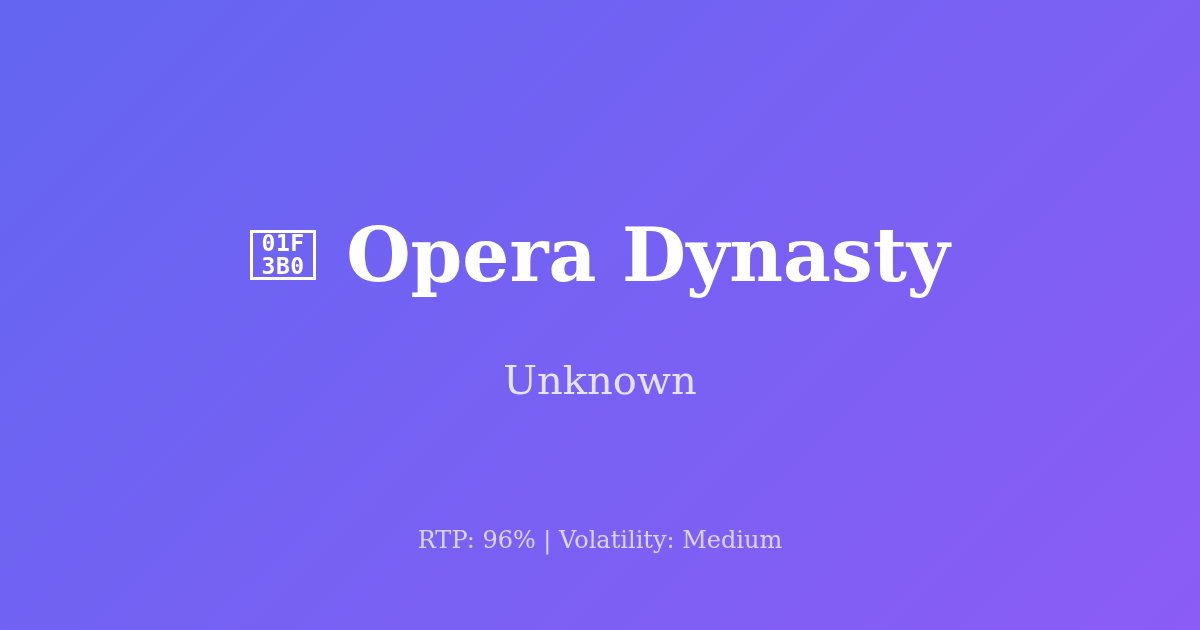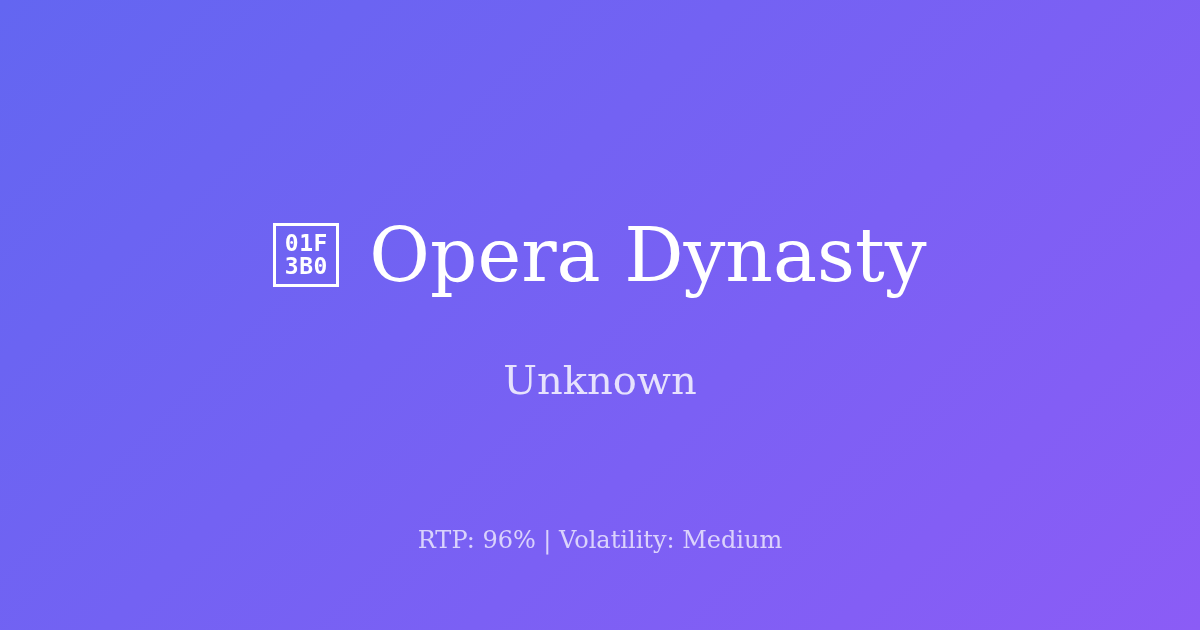--- a/index.html
+++ b/index.html
@@ -43,7 +43,7 @@
     flex: none;
     box-sizing: border-box;
     width: 66px;
-    height: 64px;
+    height: 50px;
     border: 3px solid #ffffff;
     display: flex;
     flex-direction: column;

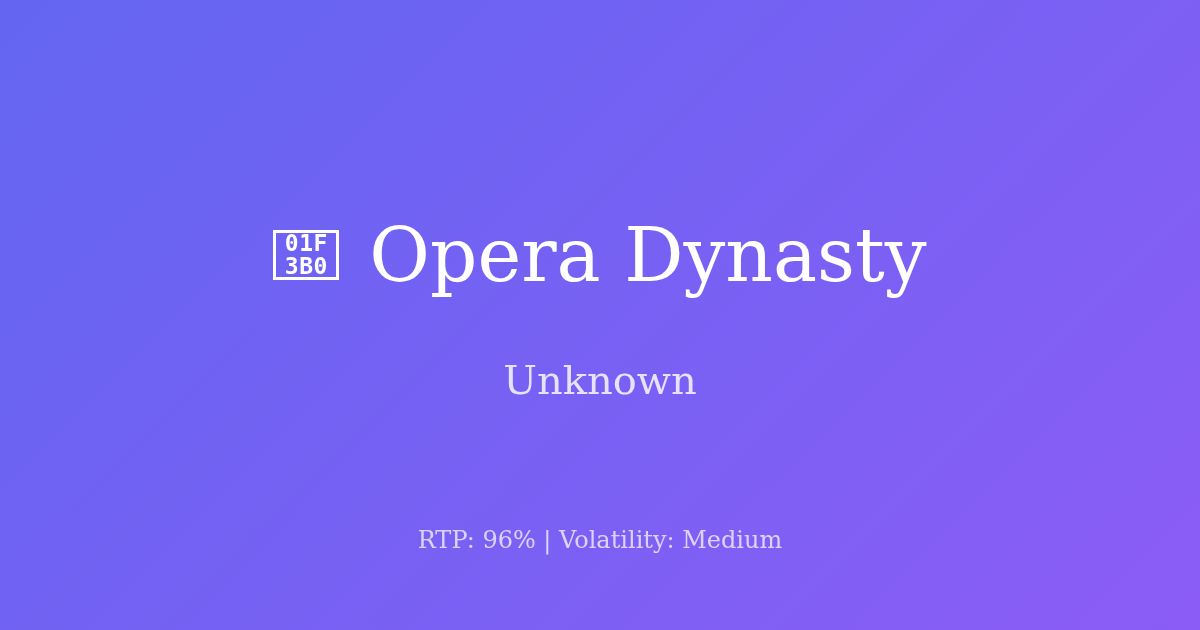--- a/index.html
+++ b/index.html
@@ -63,7 +63,7 @@
 
   .title-text {
     font-family: "DejaVu Serif", "Liberation Serif", serif;
-    font-weight: 400;
+    font-weight: 700;
     font-size: 74px;
     line-height: 1.06;
     color: #ffffff;

